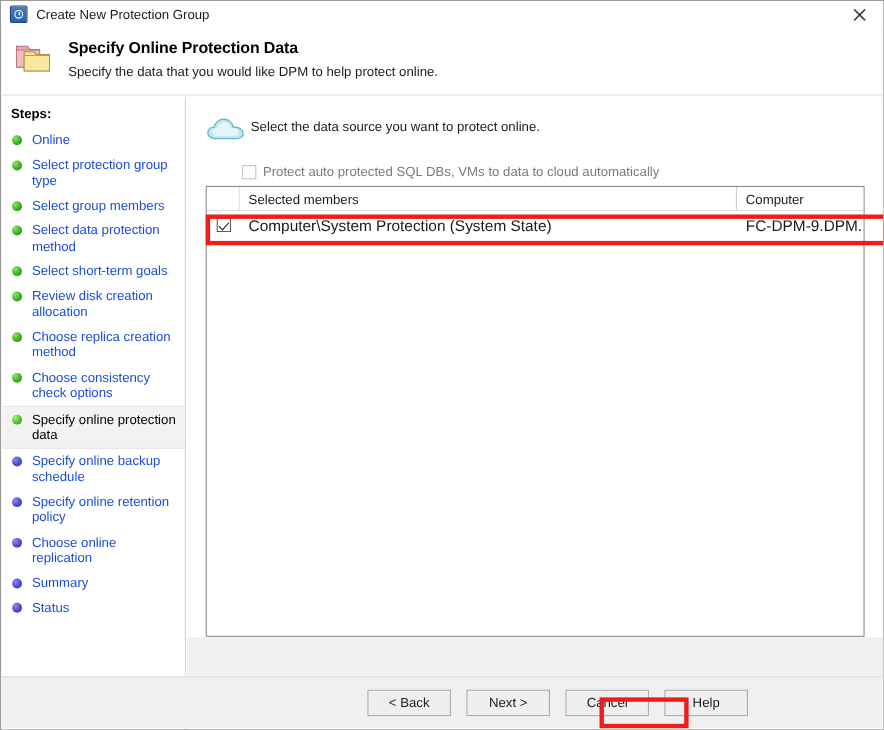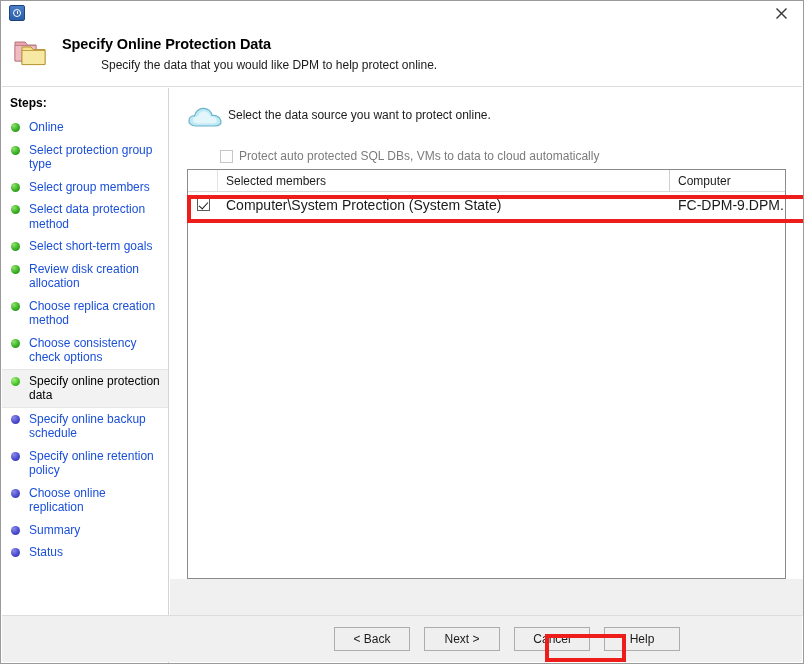--- a/index.html
+++ b/index.html
@@ -381,6 +381,7 @@
 
   <div class="titlebar">
     <div class="tb-icon"></div>
+    <div class="tb-title">Create New Protection Group</div>
     <div class="tb-close">
       <svg width="13" height="13" viewBox="0 0 13 13" aria-hidden="true">
         <line x1="1.5" y1="1.5" x2="11.5" y2="11.5" stroke="#3a3a3a" stroke-width="1.4"></line>

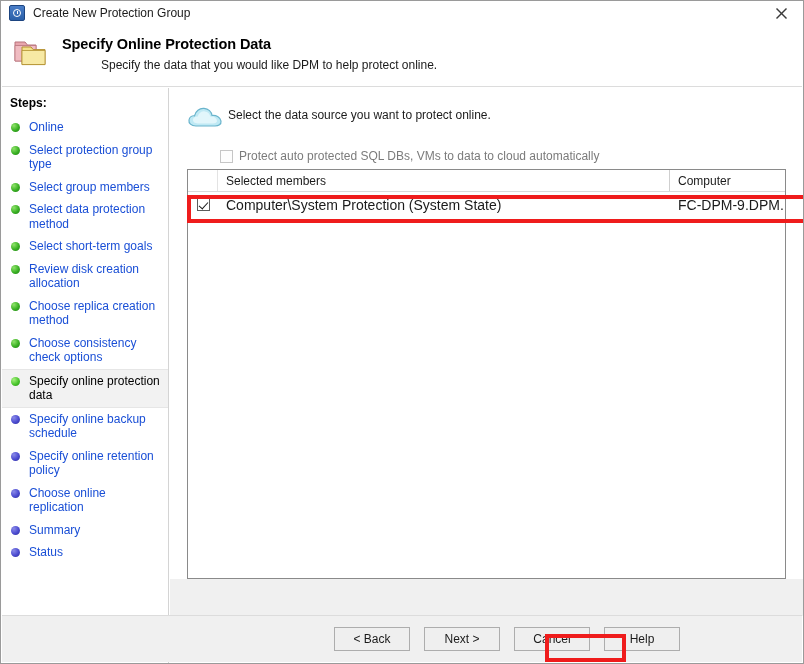--- a/index.html
+++ b/index.html
@@ -109,7 +109,6 @@
     left: 60px; top: 33px;
     font-size: 12px;
     color: #1b1b1b;
-    margin-left: 39px;
   }
 
   

